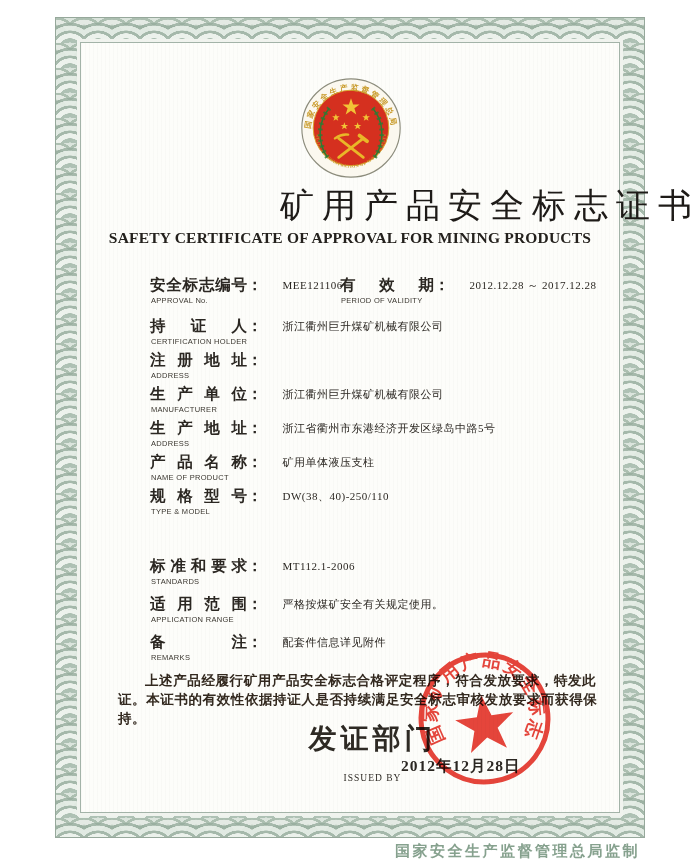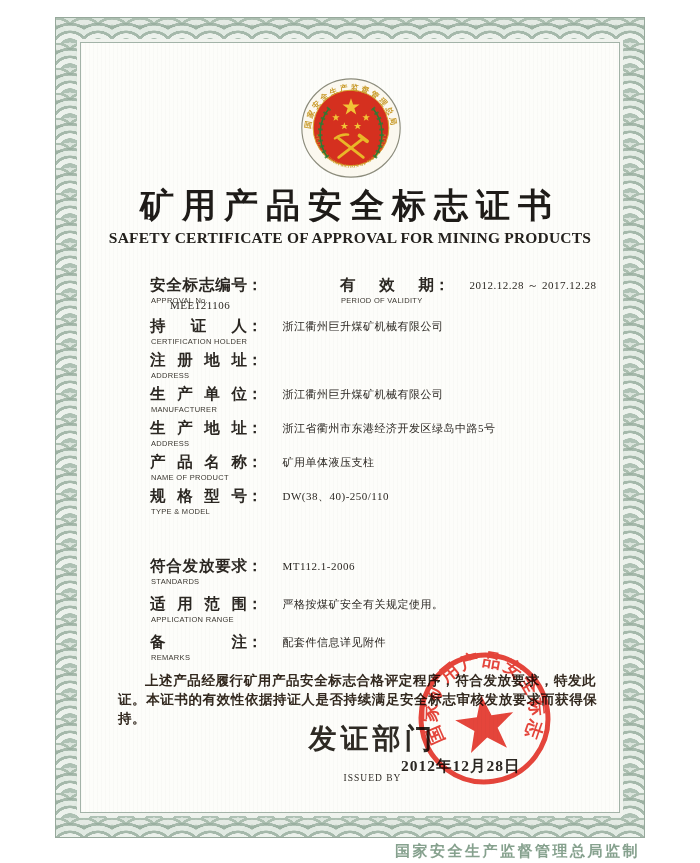--- a/index.html
+++ b/index.html
@@ -36,7 +36,7 @@
   .emblem { position:absolute; left:296px; top:76px; width:110px; height:104px; }
   .title-cn {
     position:absolute; left:0; right:0; top:183px;
-    text-align:center; font-size:34px; font-weight:700;
+    text-align:right; font-size:34px; font-weight:400;
     letter-spacing:8px; padding-left:0; color:#1e1b18;
   }
   .title-en {

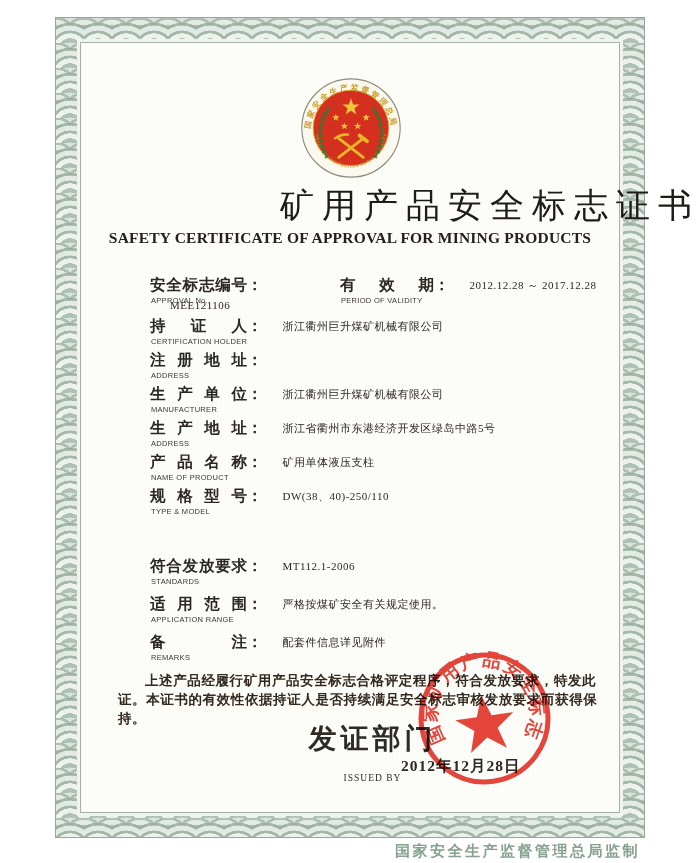--- a/index.html
+++ b/index.html
@@ -48,7 +48,7 @@
   
   .f-row { position:absolute; left:150px; white-space:nowrap; display:flex; align-items:flex-start; }
   .pair { display:flex; align-items:flex-start; }
-  .pair1 { width:190px;flex-direction:column; }
+  .pair1 { width:190px; }
   .lab { position:relative; display:flex; align-items:flex-start; }
   .lab-cn {
     display:inline-block; width:97px;

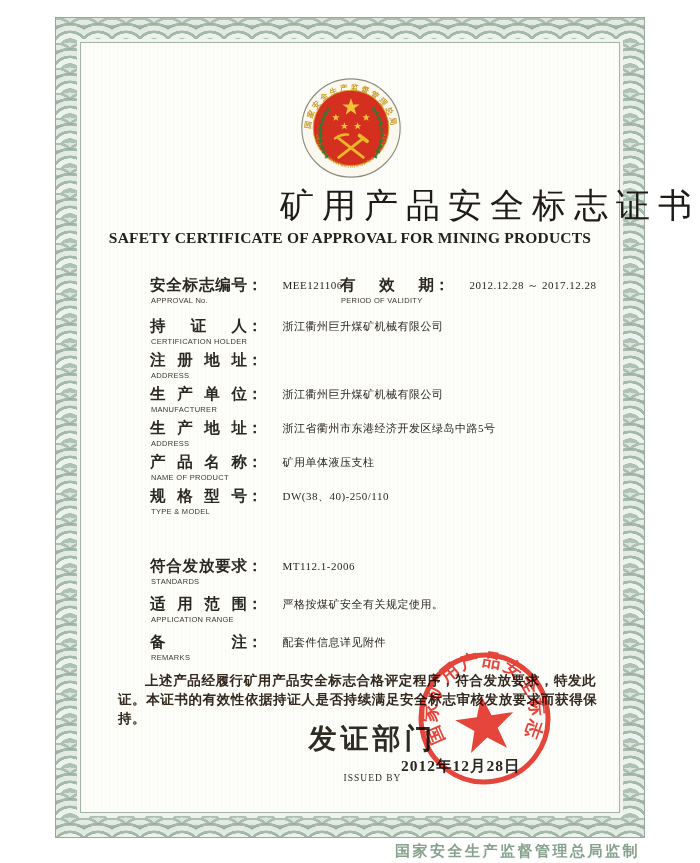--- a/index.html
+++ b/index.html
@@ -206,7 +206,7 @@
 
   <div class="f-row" style="top:556px;">
     <span class="lab">
-      <span class="lab-cn">符合发放要求</span>
+      <span class="lab-cn">标准和要求</span>
         <span class="colon">：</span>
       <span class="lab-en">STANDARDS</span>
     </span>

